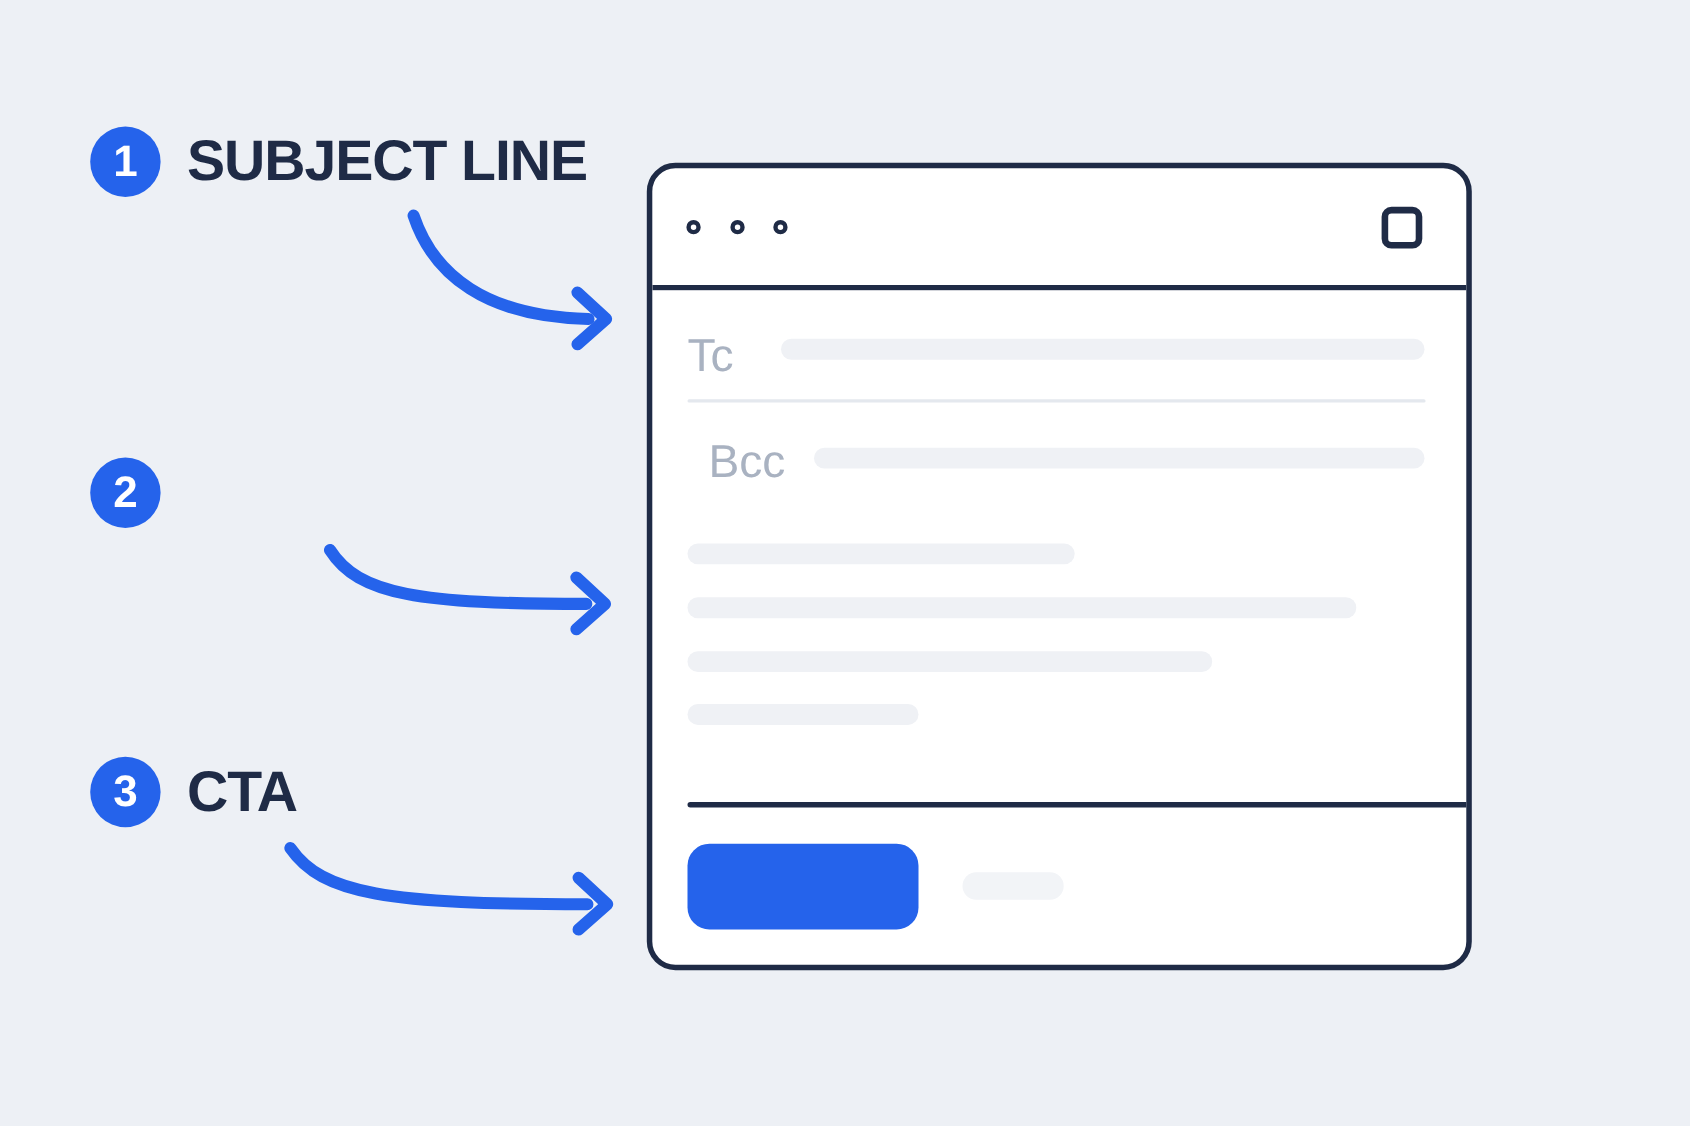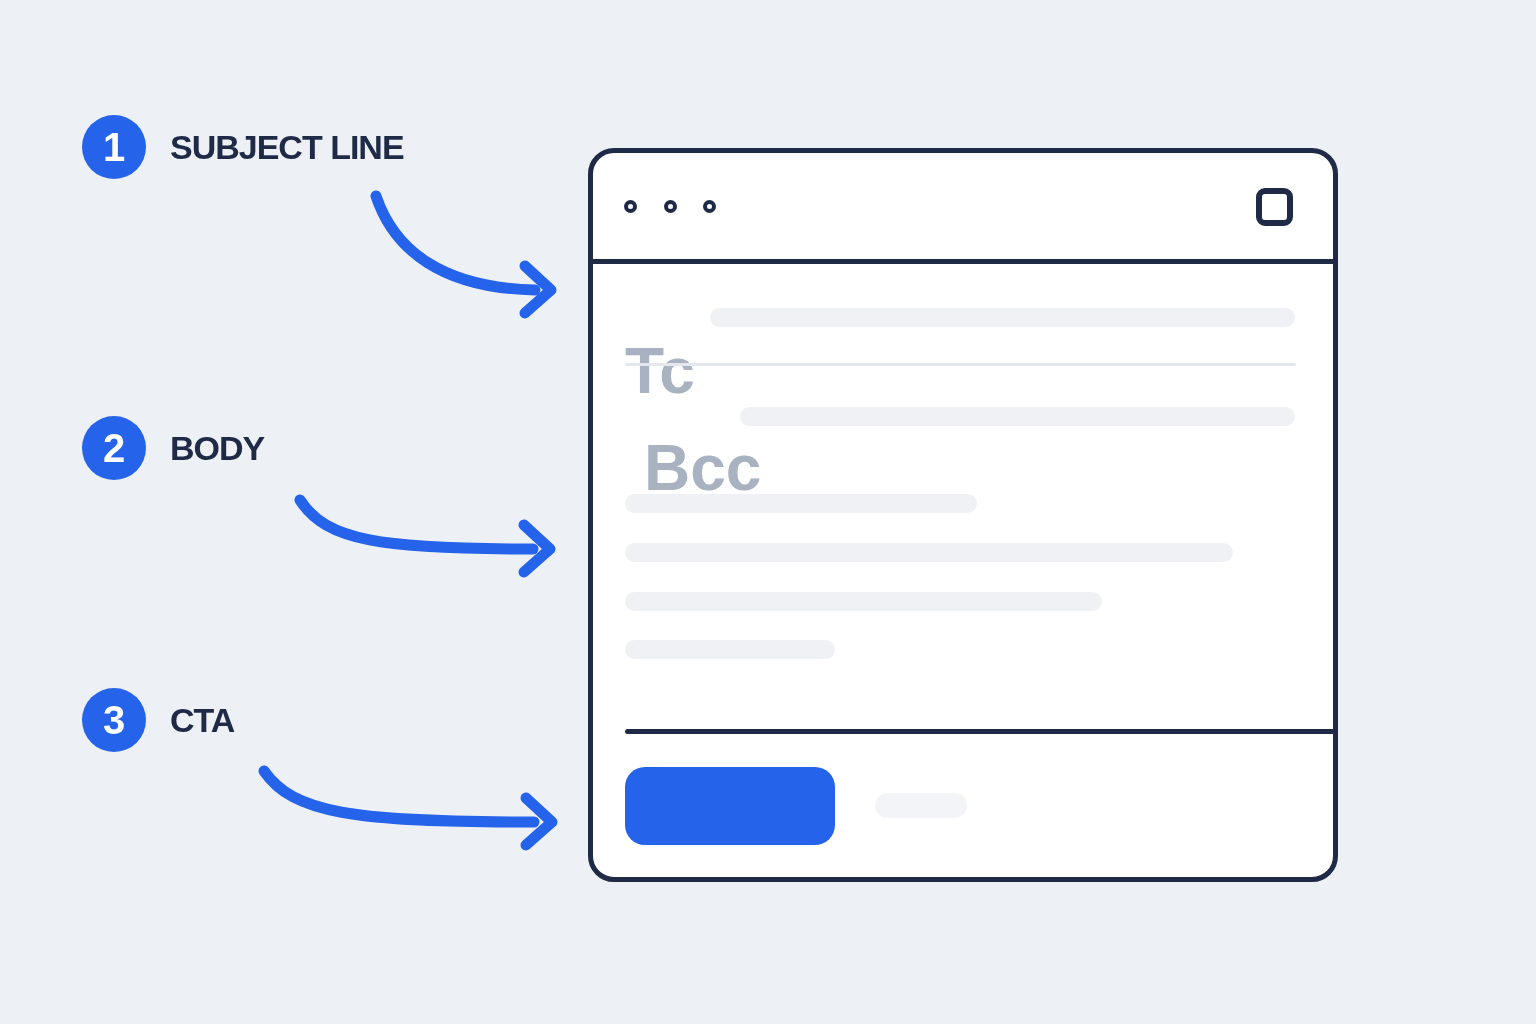--- a/index.html
+++ b/index.html
@@ -33,7 +33,7 @@
   }
   .badge span{color:#fff;font-size:40px;font-weight:700;line-height:1;}
   .ann-label{
-    color:var(--navy);font-size:34px;font-weight:700;letter-spacing:-1px;
+    color:var(--navy);font-size:52px;font-weight:700;letter-spacing:-1px;
     white-space:nowrap;
   }
   #ann-1{top:115px;}

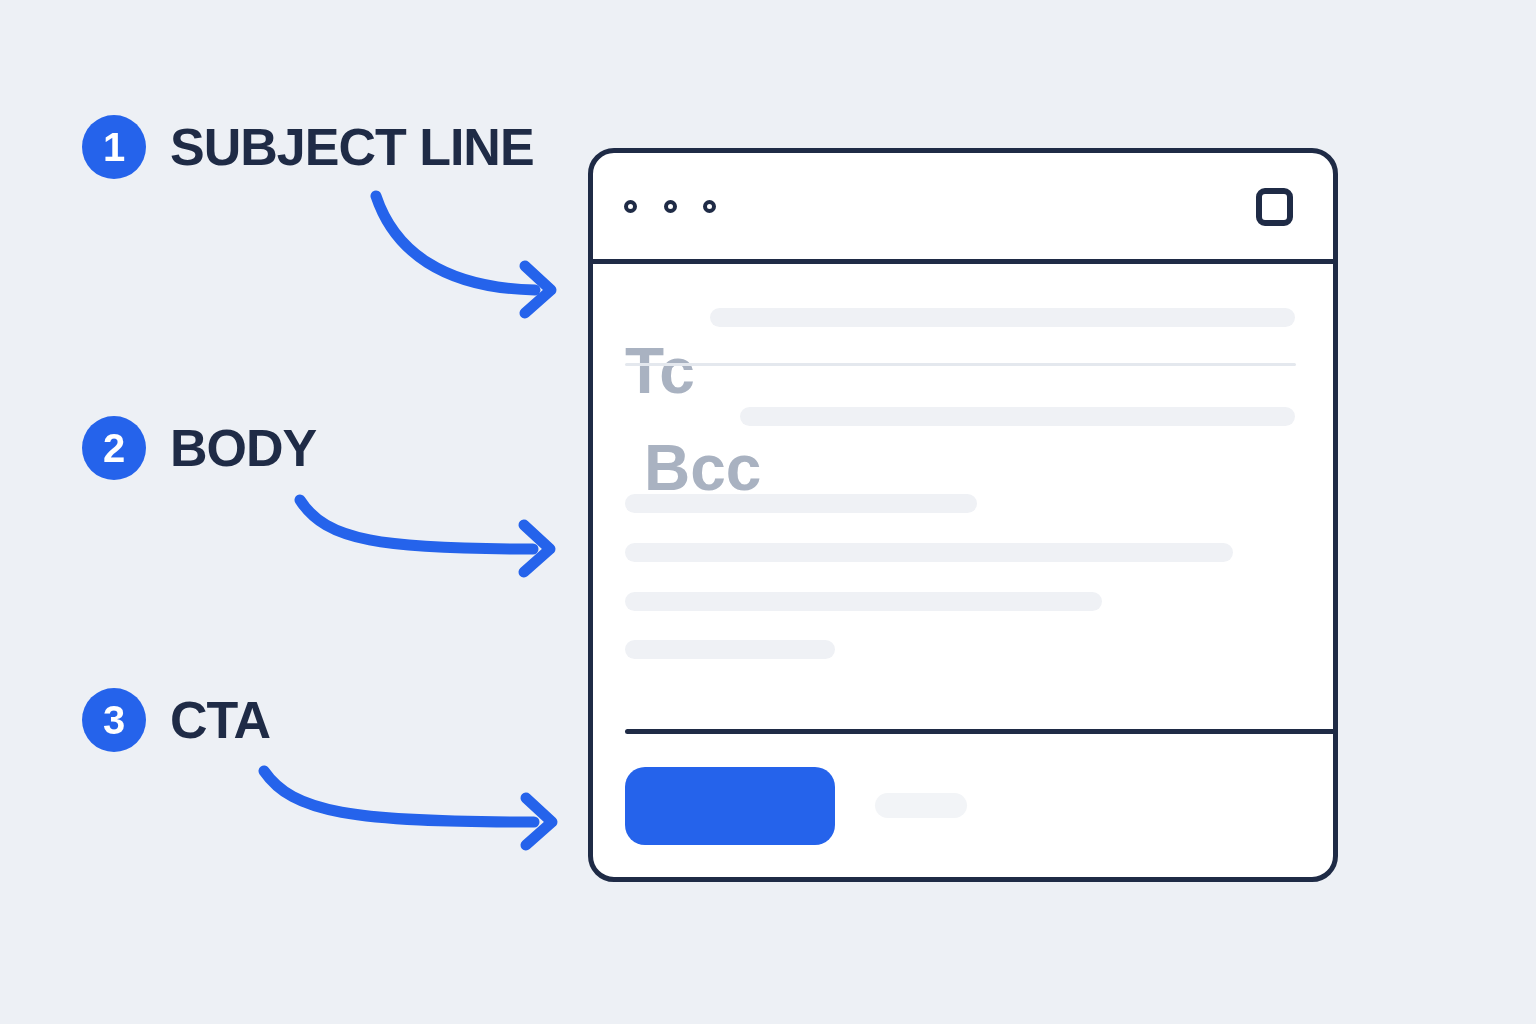--- a/index.html
+++ b/index.html
@@ -62,7 +62,7 @@
 
   .field-label{
     position:absolute;color:var(--field-label-gray);
-    font-size:64px;line-height:48px;font-weight:700;margin-top:48px;
+    font-size:42px;line-height:48px;font-weight:400;
   }
   .label-to{left:32px;top:146px;}
   .label-bcc{left:51px;top:243px;}

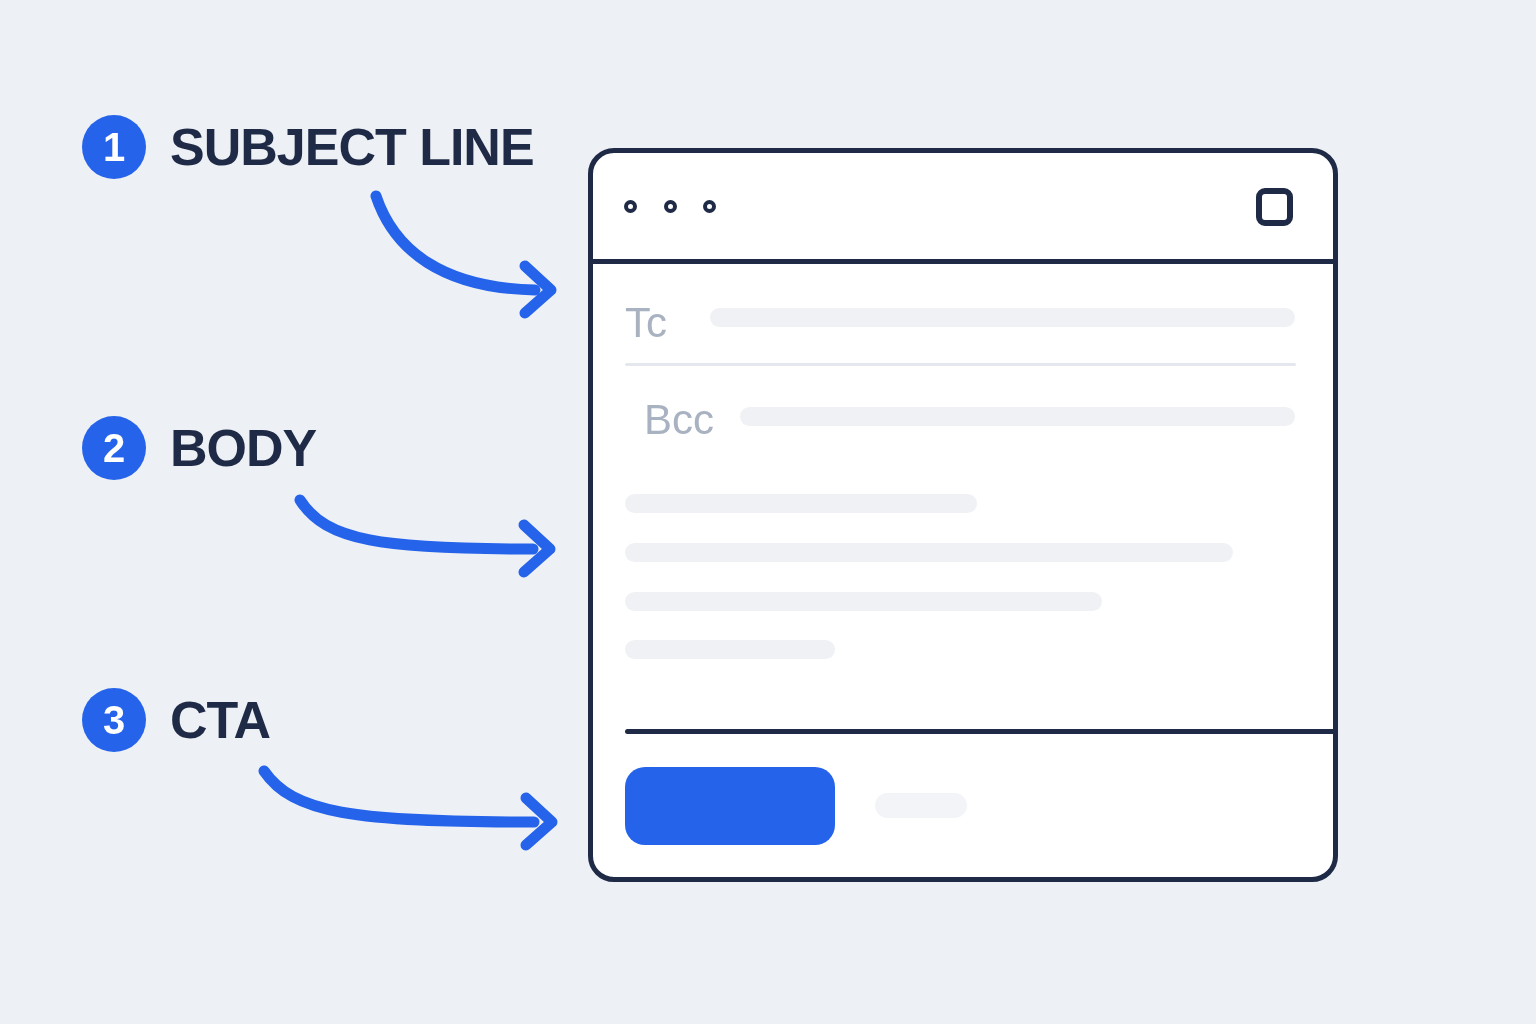--- a/index.html
+++ b/index.html
@@ -118,7 +118,6 @@
     <div class="badge">
       <span>2</span>
     </div>
-    <div class="ann-label">BODY</div>
   </div>
 
   <div class="annotation" id="ann-3">

